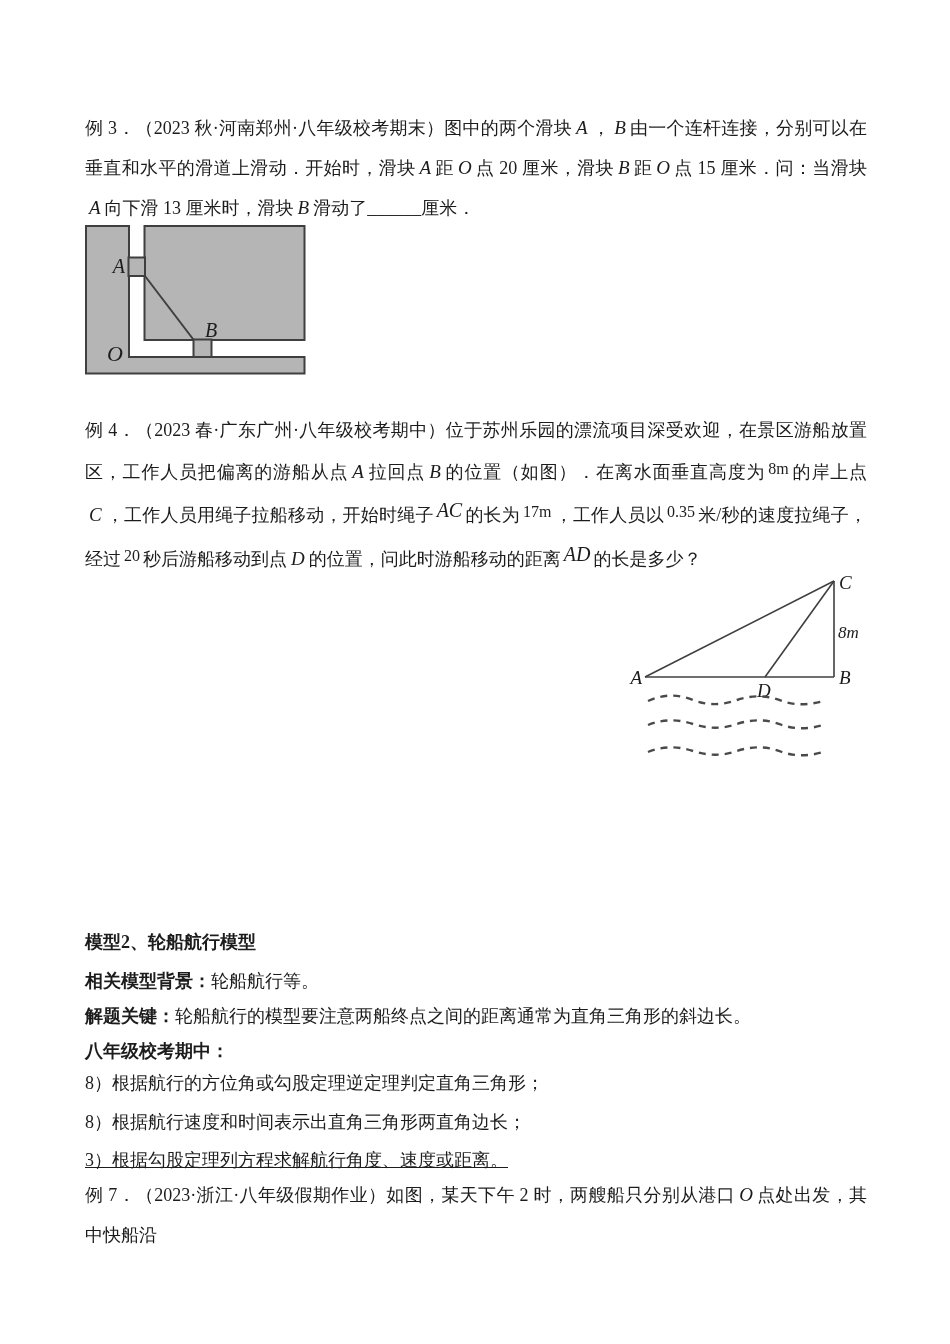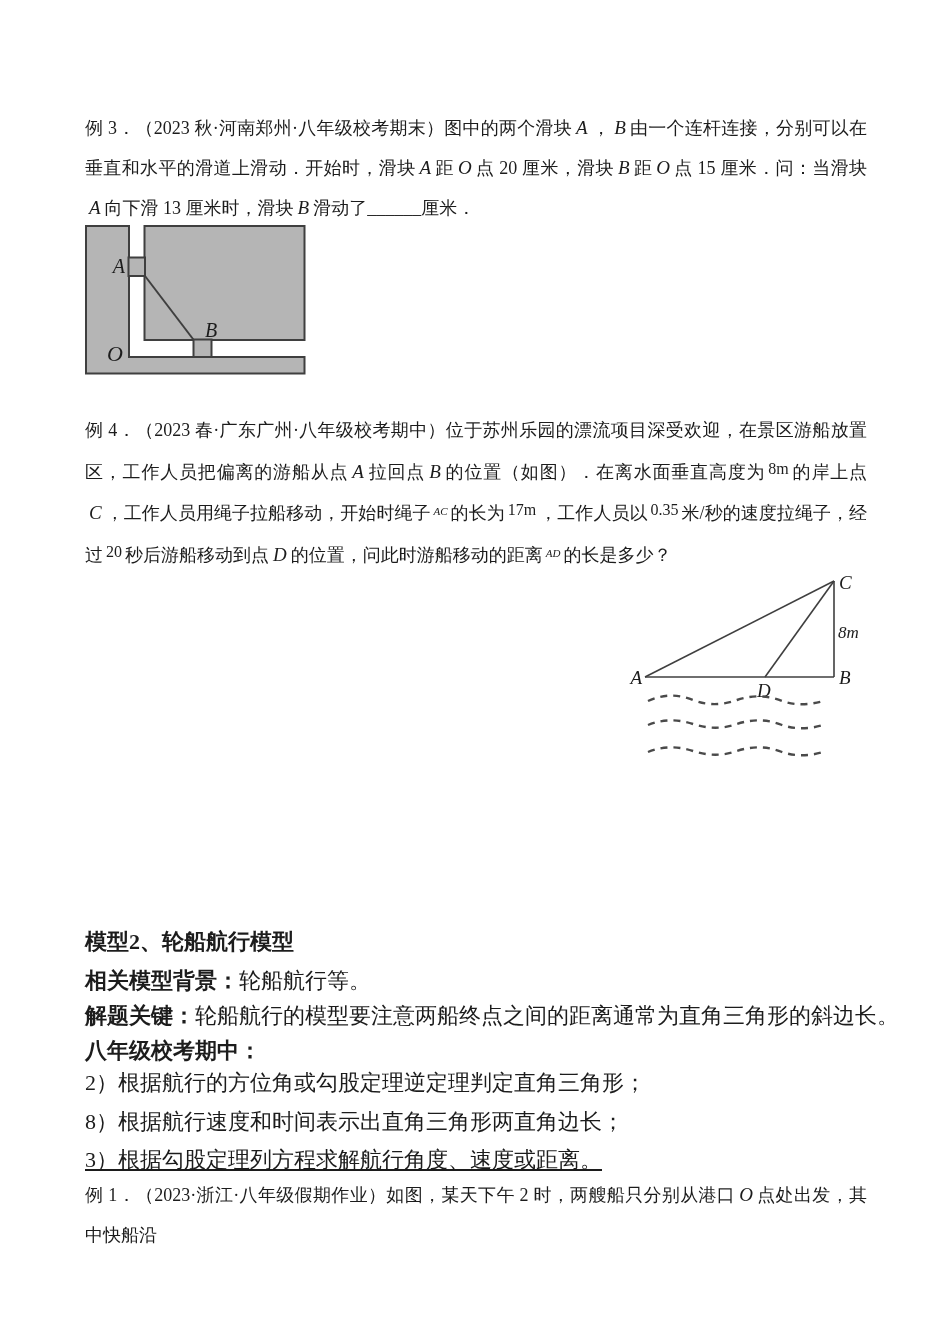--- a/index.html
+++ b/index.html
@@ -14,7 +14,7 @@
   .seg-b{font-weight:700;}
   .seg-i{font-family:"Liberation Serif","DejaVu Serif",serif;font-style:italic;font-size:19px;margin:0 4px;}
   .seg-m{font-family:"Liberation Serif","DejaVu Serif",serif;font-size:16px;vertical-align:4px;margin:0 3px;}
-  .seg-mi{font-family:"Liberation Serif","DejaVu Serif",serif;font-style:italic;font-size:11px;vertical-align:4px;margin:0 3px;}
+  .seg-mi{font-family:"Liberation Serif","DejaVu Serif",serif;font-style:italic;font-size:20px;vertical-align:4px;margin:0 3px;}
   .seg-u{letter-spacing:0;}
   .fig{position:absolute;}
   svg text{font-family:"Liberation Serif","DejaVu Serif",serif;font-style:italic;fill:#1c1c1c;}

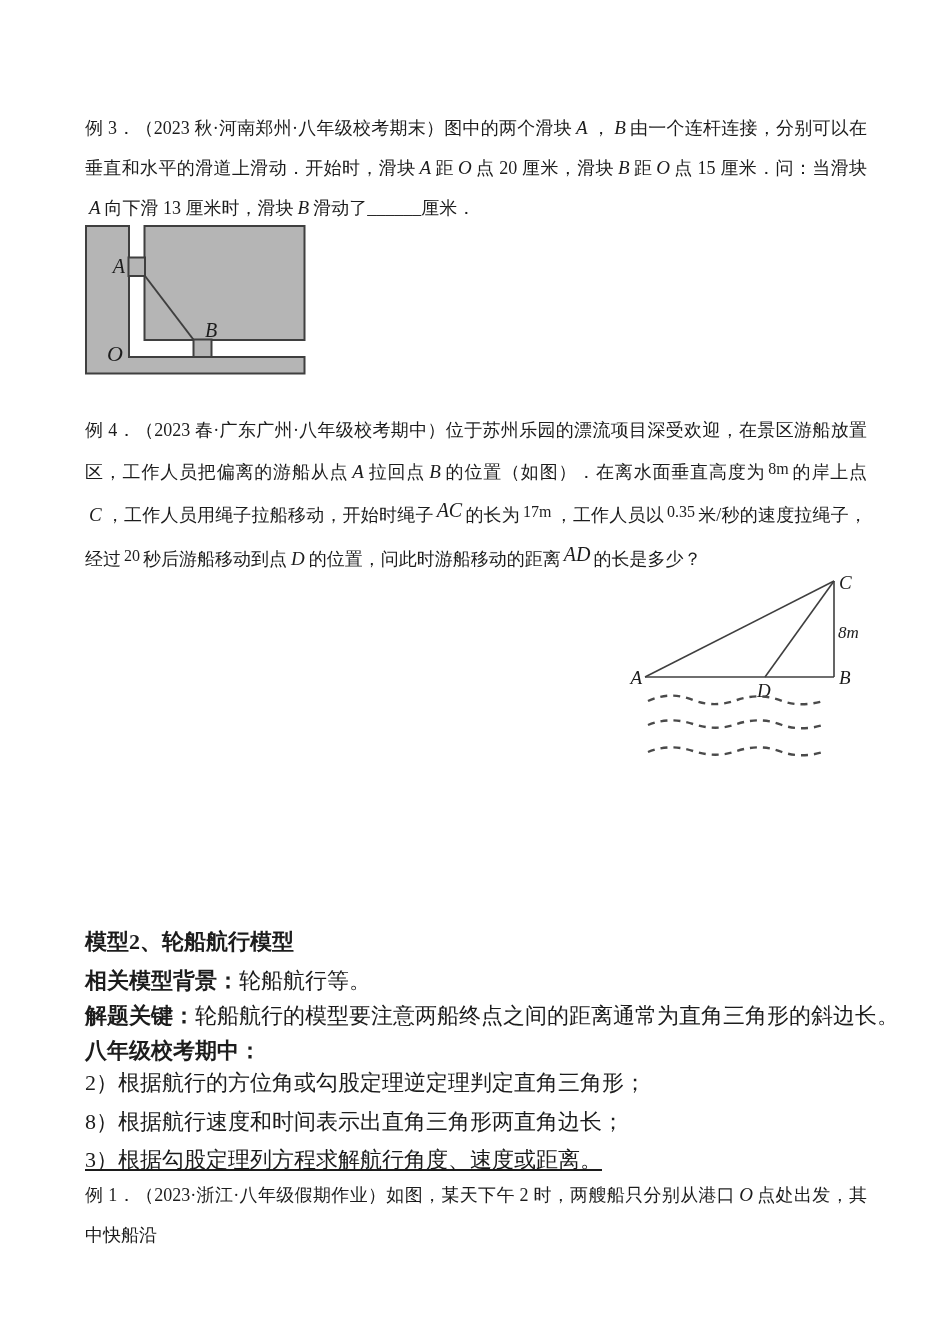--- a/index.html
+++ b/index.html
@@ -6,7 +6,7 @@
   .page{position:relative;width:950px;height:1344px;background:#ffffff;overflow:hidden;
         font-family:"Liberation Serif","DejaVu Serif",serif;color:#1c1c1c;padding-left:36px;}
   .para{position:absolute;left:85px;width:782px;font-size:18px;text-align:justify;}
-  .line{position:absolute;left:85px;width:800px;font-size:22px;line-height:40px;white-space:nowrap;}
+  .line{position:absolute;left:85px;width:800px;font-size:18px;line-height:40px;white-space:nowrap;}
   .lh40{line-height:40px;}
   .lh385{line-height:38.5px;}
   .bold{font-weight:700;}

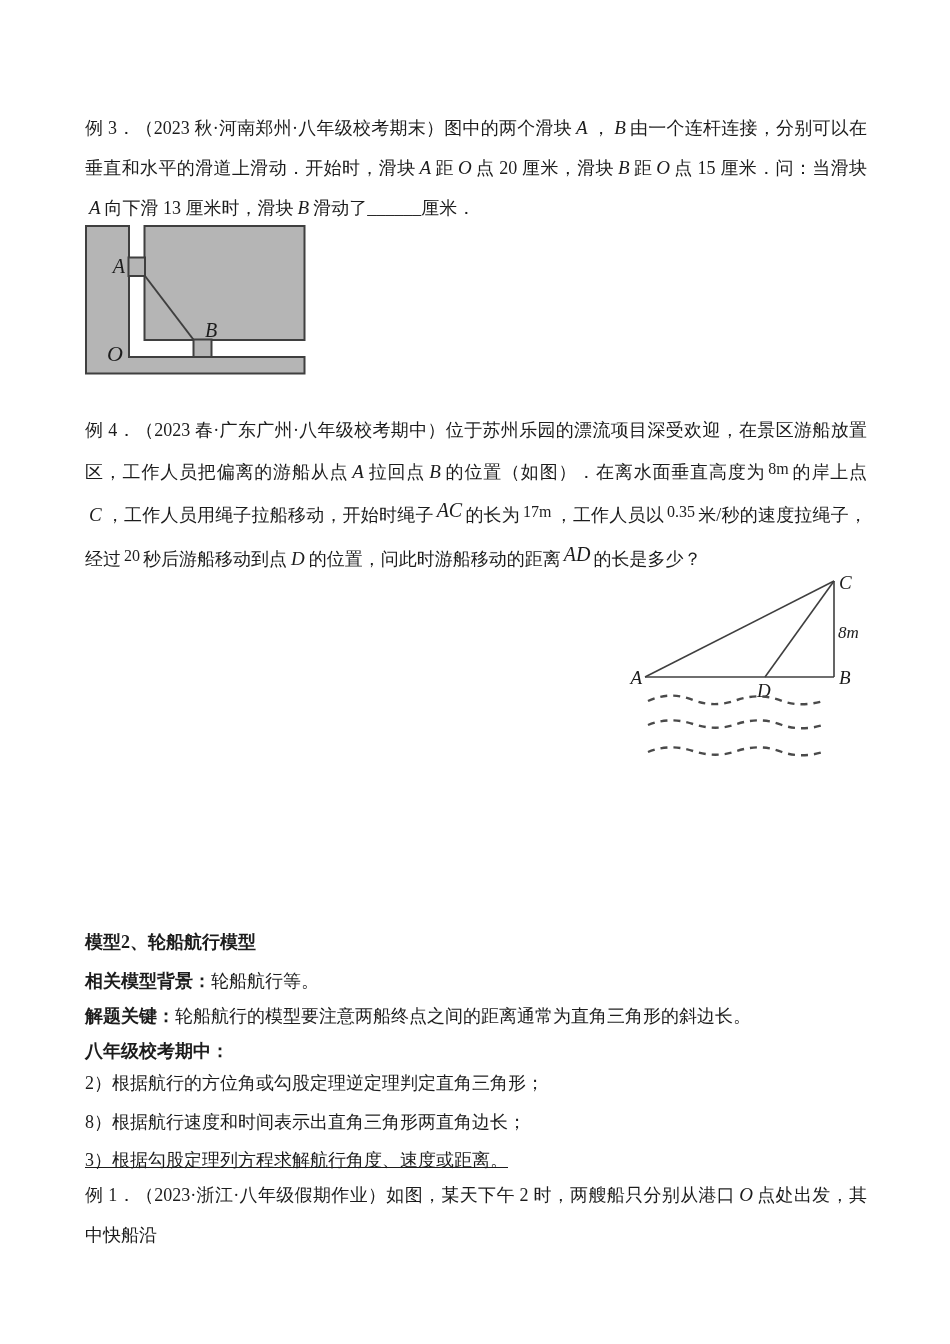--- a/index.html
+++ b/index.html
@@ -62,7 +62,7 @@
 
   <div class="line bold" style="top:1031px;">八年级校考期中：</div>
 
-  <div class="line" style="top:1063px;">2）根据航行的方位角或勾股定理逆定理判定直角三角形；</div>
+  <div class="line" style="top:1063px;">8）根据航行的方位角或勾股定理逆定理判定直角三角形；</div>
 
   <div class="line" style="top:1102px;">8）根据航行速度和时间表示出直角三角形两直角边长；</div>
 

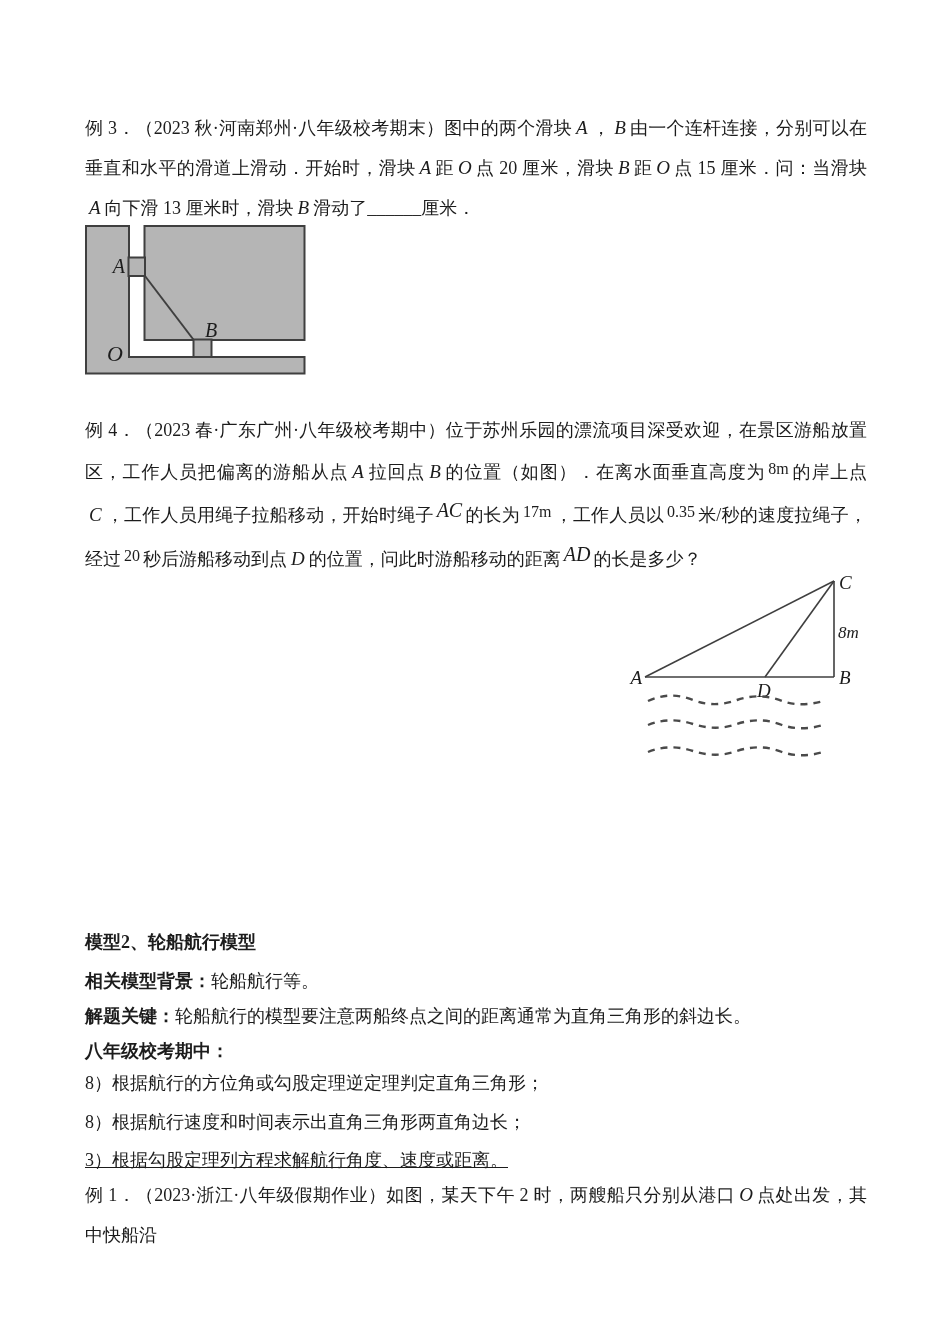--- a/index.html
+++ b/index.html
@@ -68,7 +68,7 @@
 
   <div class="line" style="top:1140px;text-decoration:underline;">3）根据勾股定理列方程求解航行角度、速度或距离。</div>
 
-  <div class="para lh40" style="top:1175px;"><span class="seg-t">例 1．（2023·浙江·八年级假期作业）如图，某天下午 2 时，两艘船只分别从港口</span><span class="seg-i">O</span><span class="seg-t">点处出发，其中快船沿</span></div>
+  <div class="para lh40" style="top:1175px;"><span class="seg-t">例 7．（2023·浙江·八年级假期作业）如图，某天下午 2 时，两艘船只分别从港口</span><span class="seg-i">O</span><span class="seg-t">点处出发，其中快船沿</span></div>
 
 </div>
 

